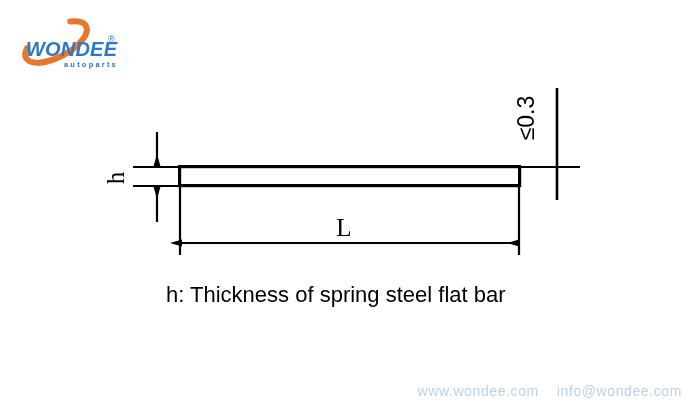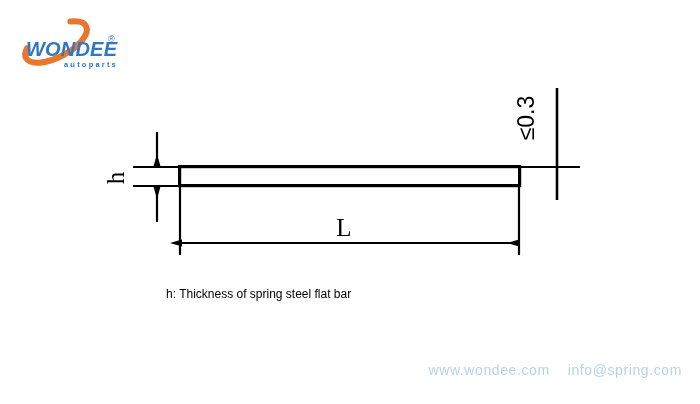--- a/index.html
+++ b/index.html
@@ -99,7 +99,7 @@
   }
   .caption-line {
     font-family: "Liberation Sans", sans-serif;
-    font-size: 12px;
+    font-size: 22px;
     color: #000000;
     line-height: 23px;
     white-space: nowrap;

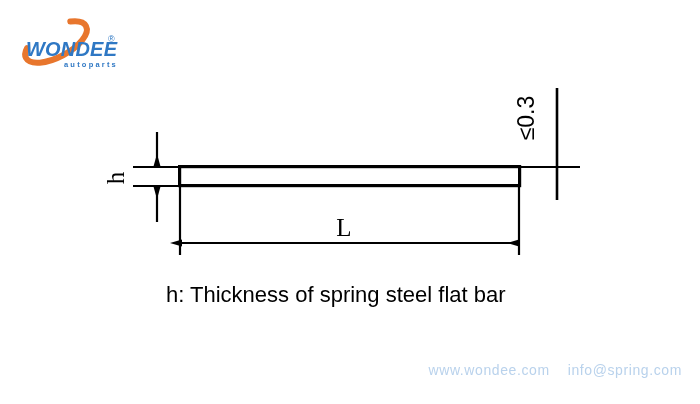--- a/index.html
+++ b/index.html
@@ -109,7 +109,7 @@
   #footer {
     position: absolute;
     right: 18px;
-    top: 362px;
+    top: 383px;
     display: flex;
     gap: 18px;
     align-items: baseline;

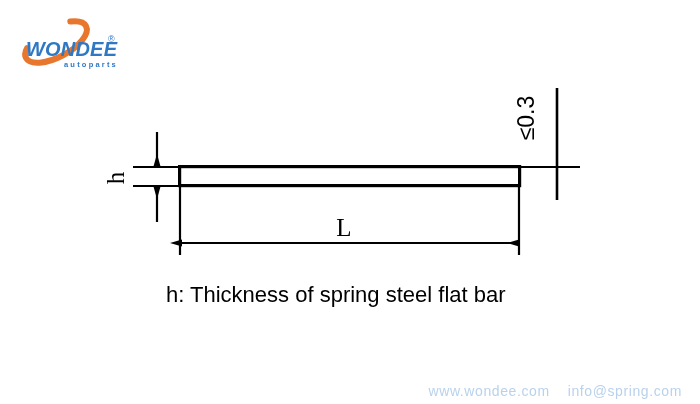--- a/index.html
+++ b/index.html
@@ -186,7 +186,7 @@
 
   <div id="footer">
     <span class="footer-text">www.wondee.com</span>
-    <span class="footer-text">info@spring.com</span>
+    <span class="footer-text">info@wondee.com</span>
   </div>
 
 </div>

